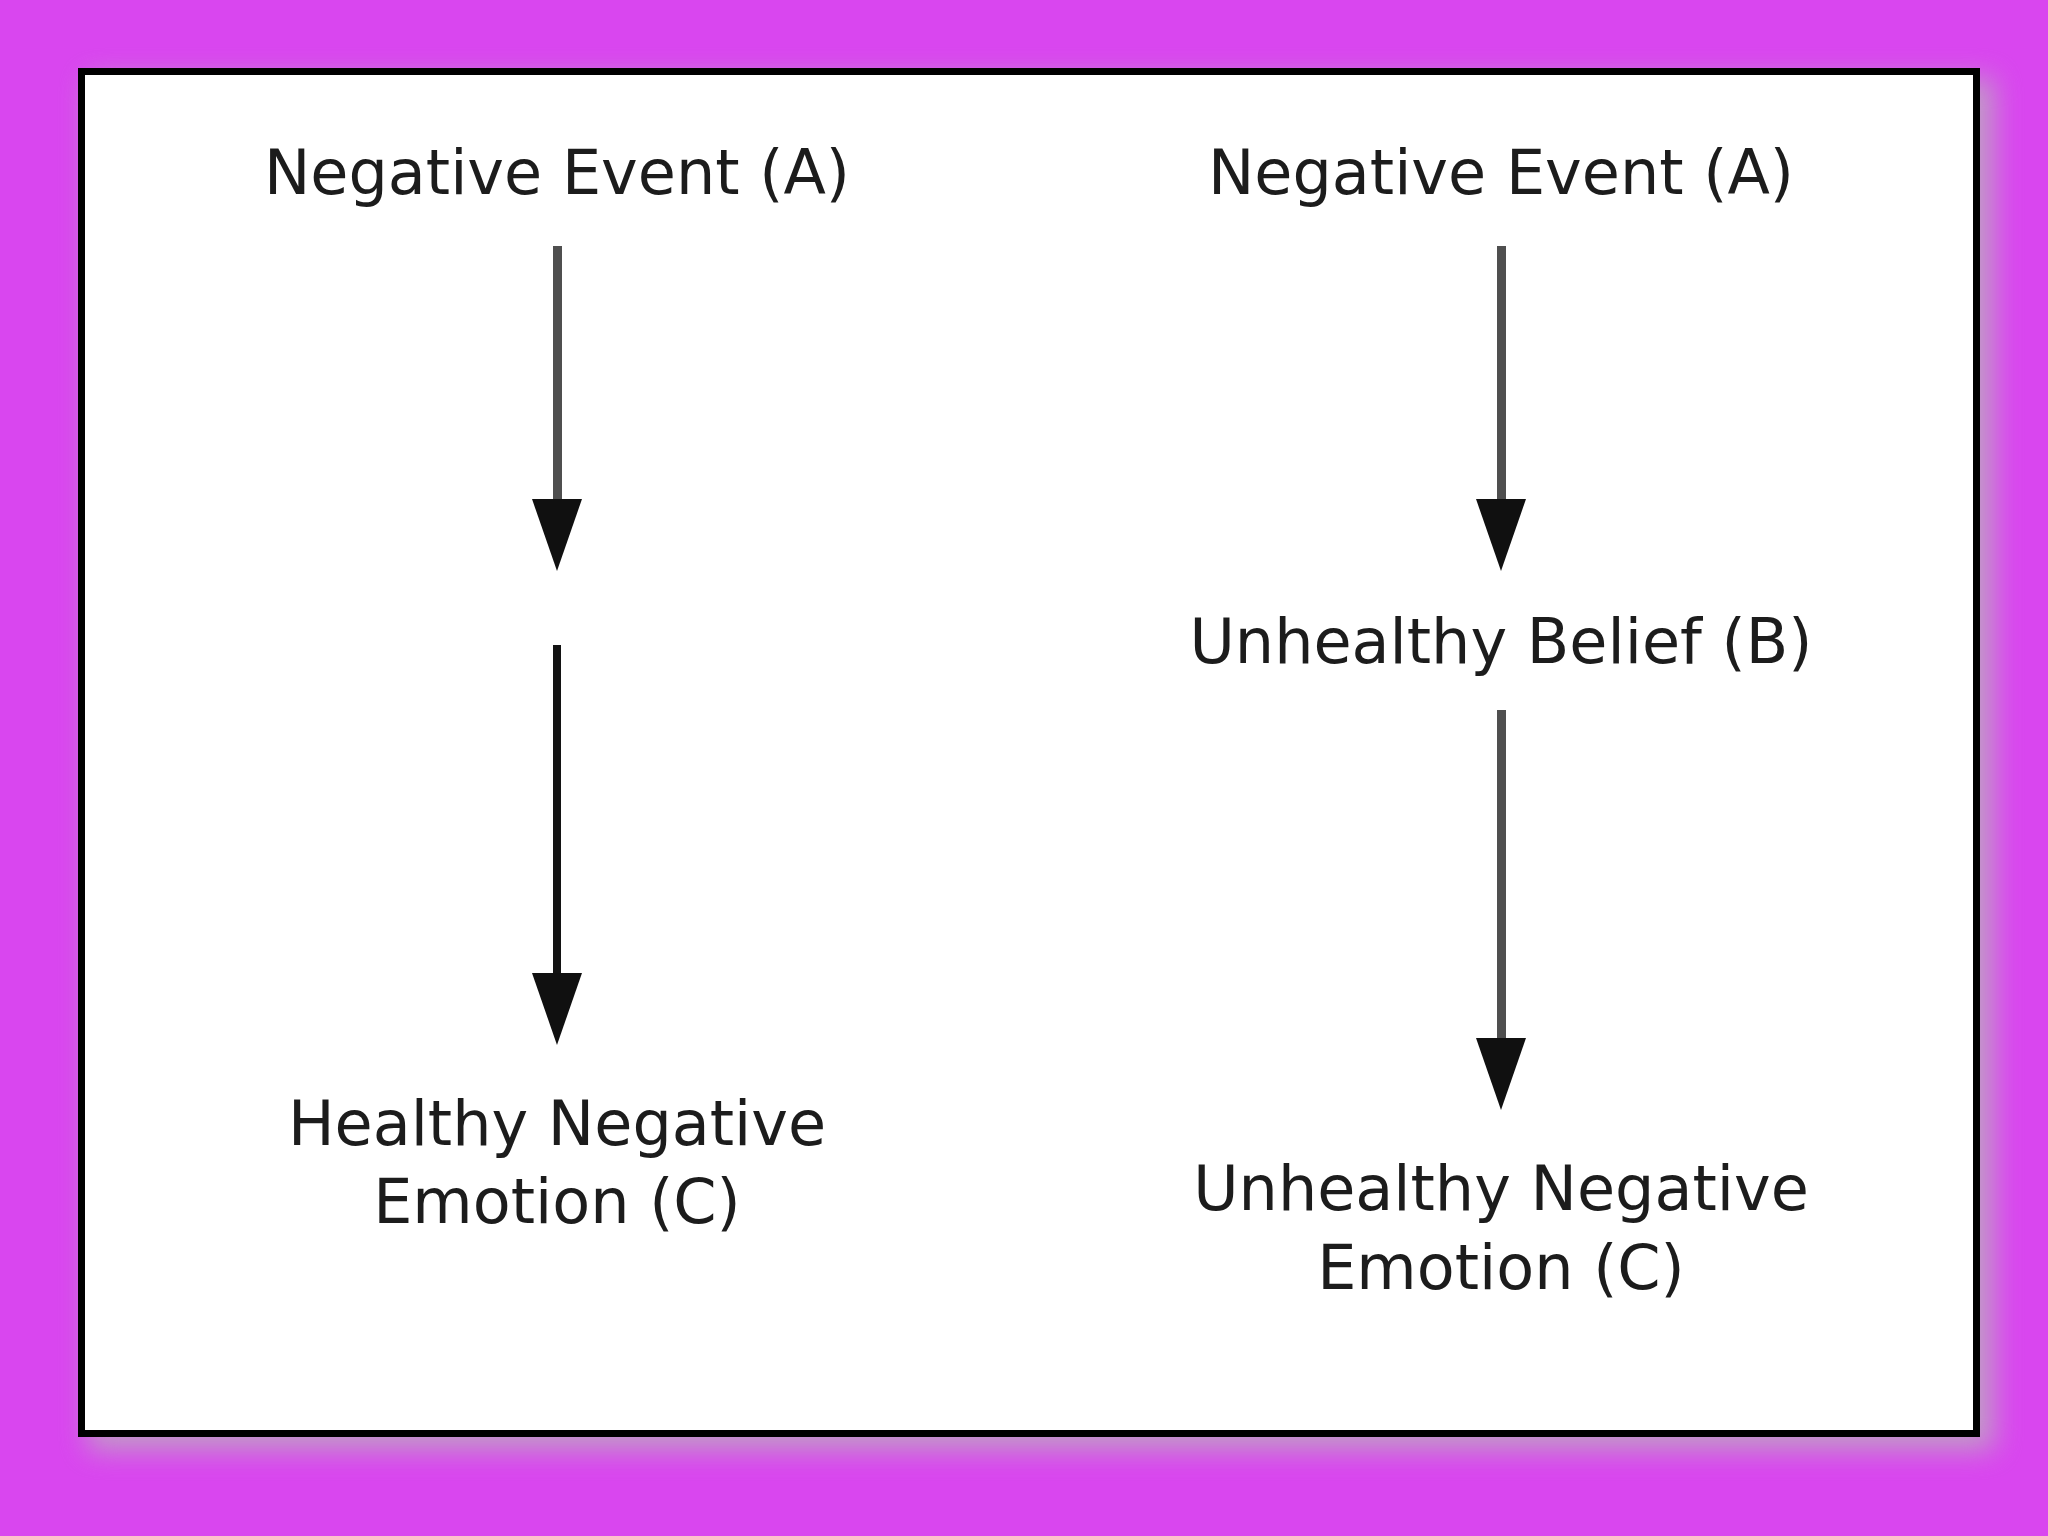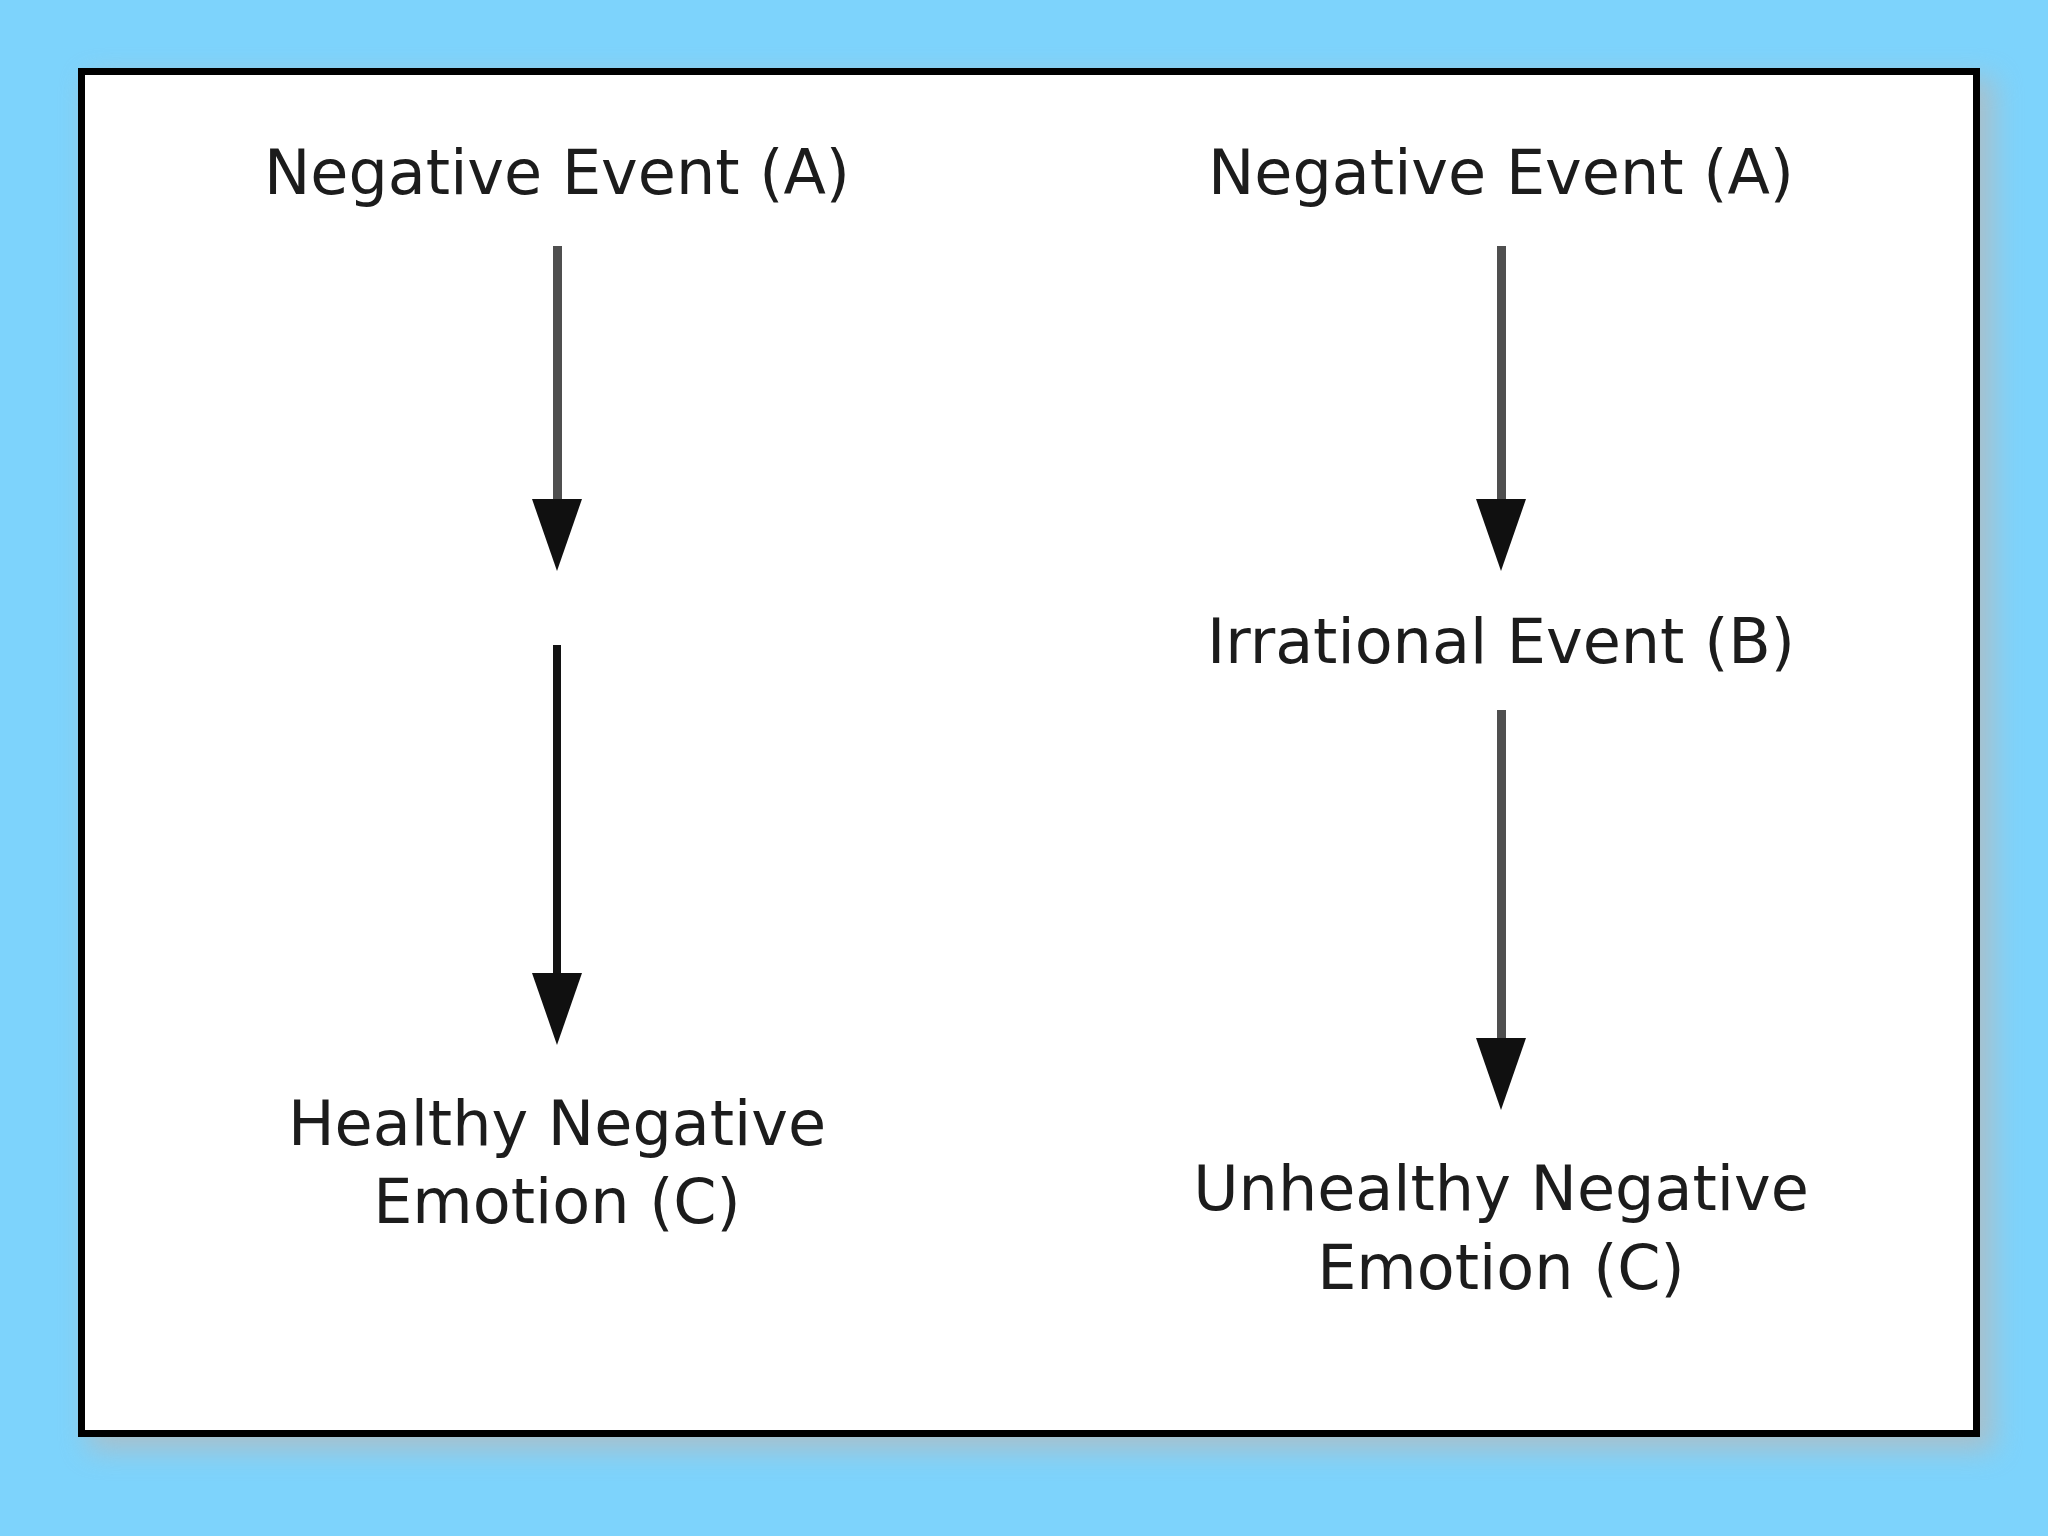--- a/index.html
+++ b/index.html
@@ -11,7 +11,7 @@
     position: relative;
     width: 2048px;
     height: 1536px;
-    background: #7dd3fc;
+    background: #d946ef;
     overflow: hidden;
     font-family: "DejaVu Sans", sans-serif;
   }

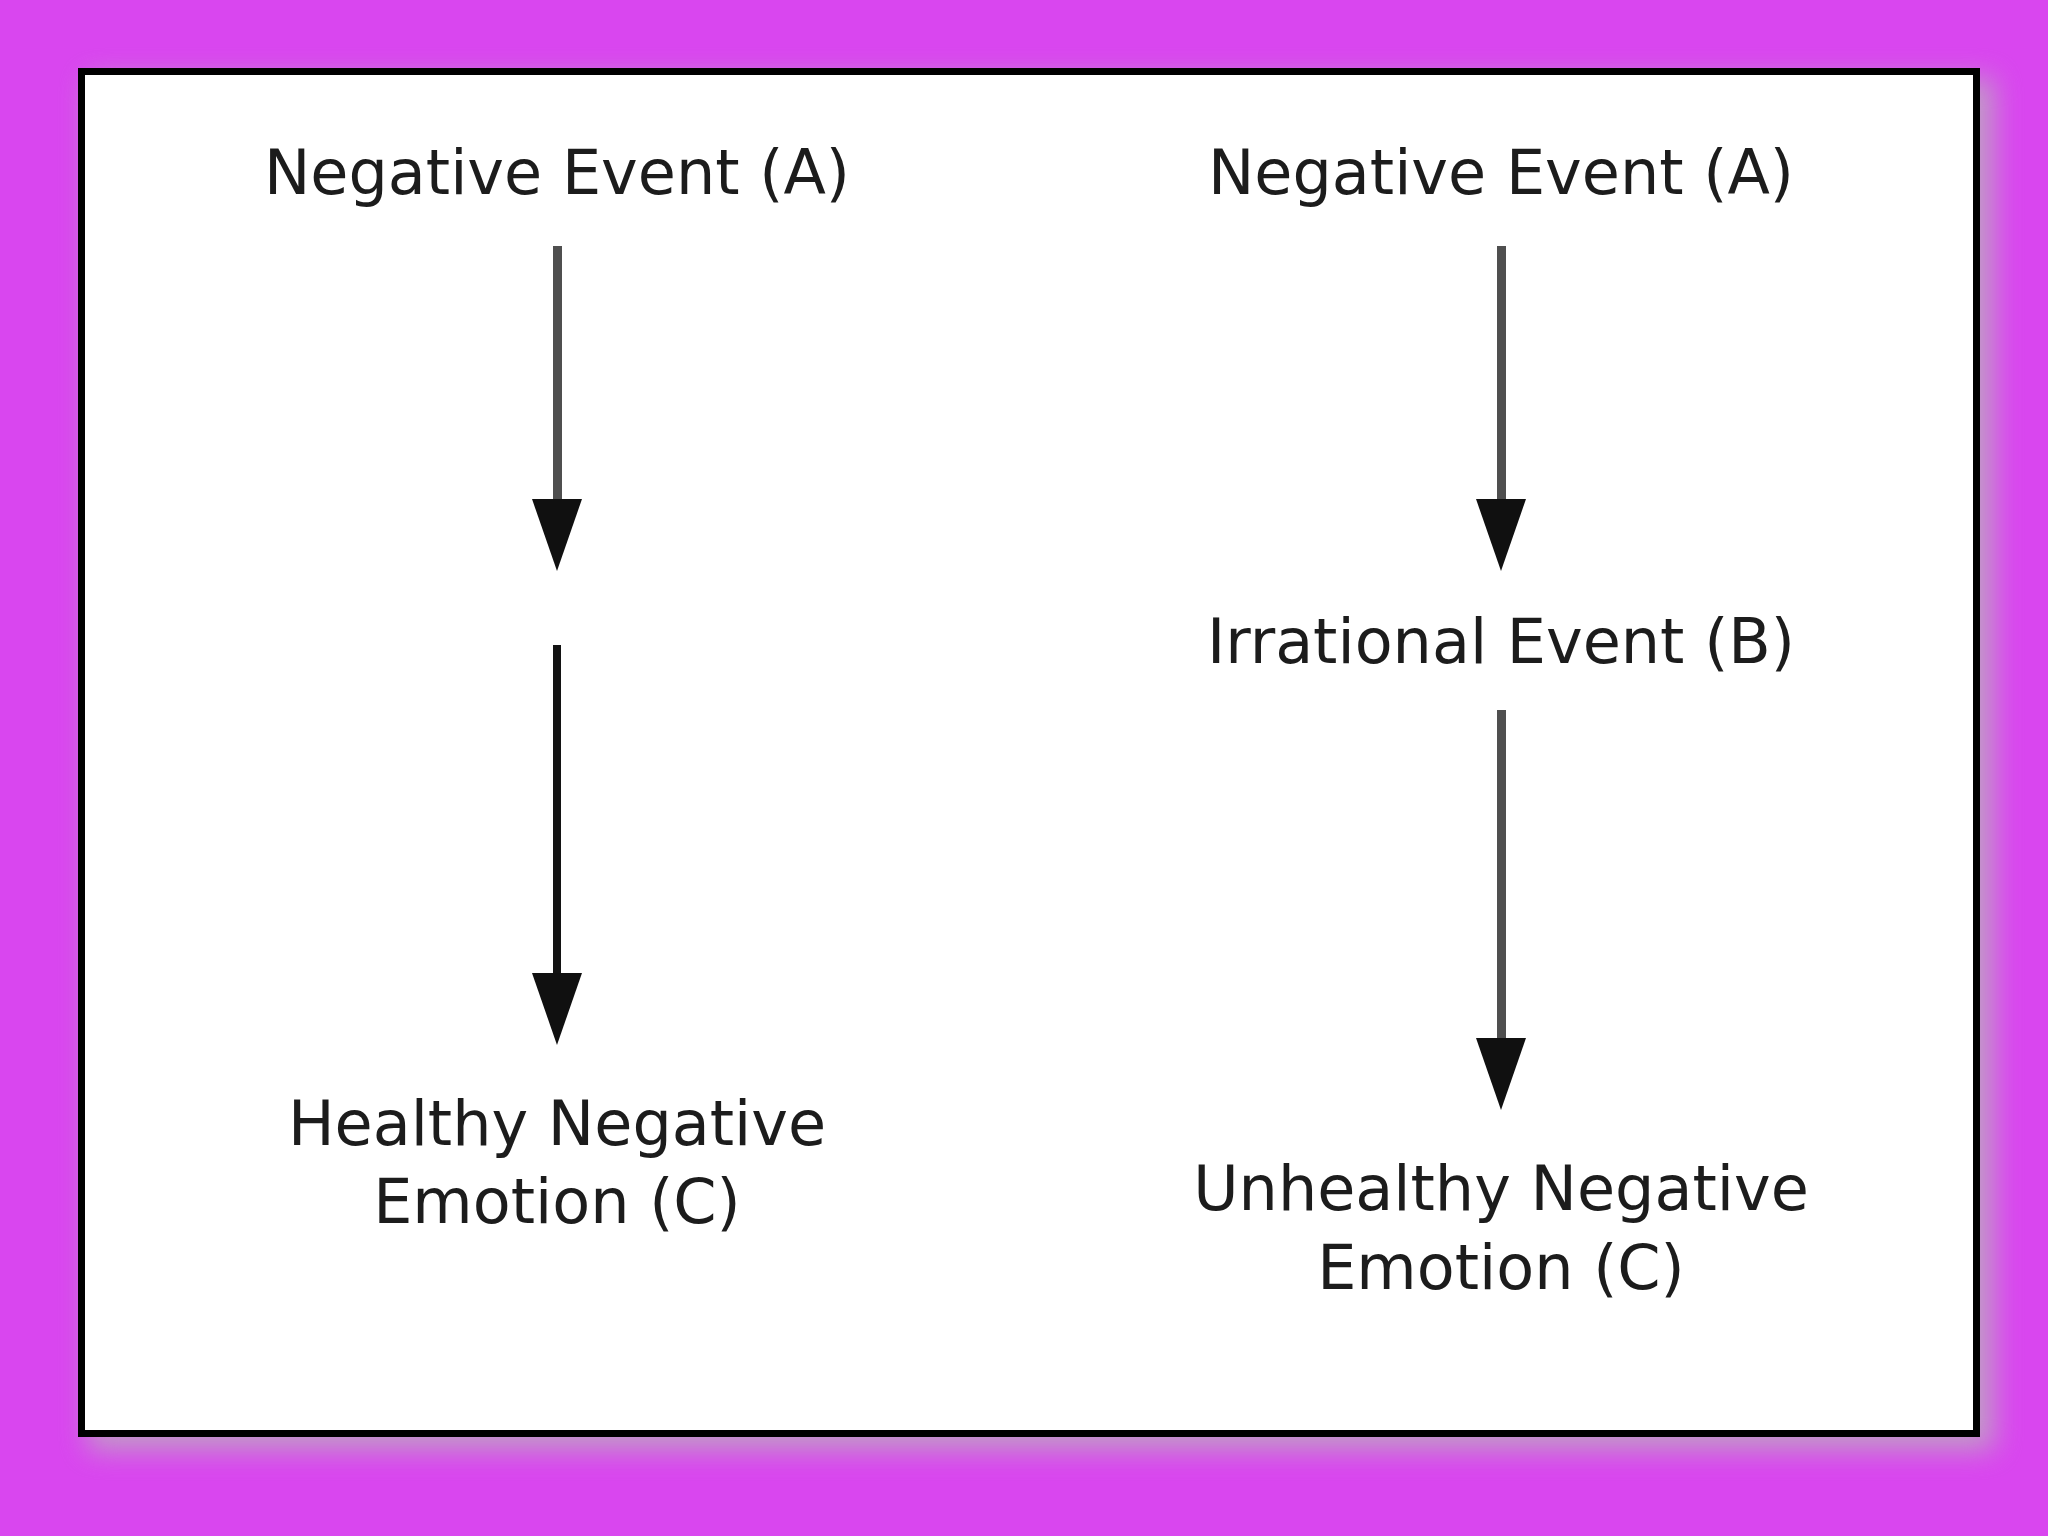--- a/index.html
+++ b/index.html
@@ -155,7 +155,7 @@
 
         <div class="spacer-b"></div>
 
-        <div class="node">Irrational Event (B)</div>
+        <div class="node">Unhealthy Belief (B)</div>
 
         <div class="spacer-c"></div>
 

